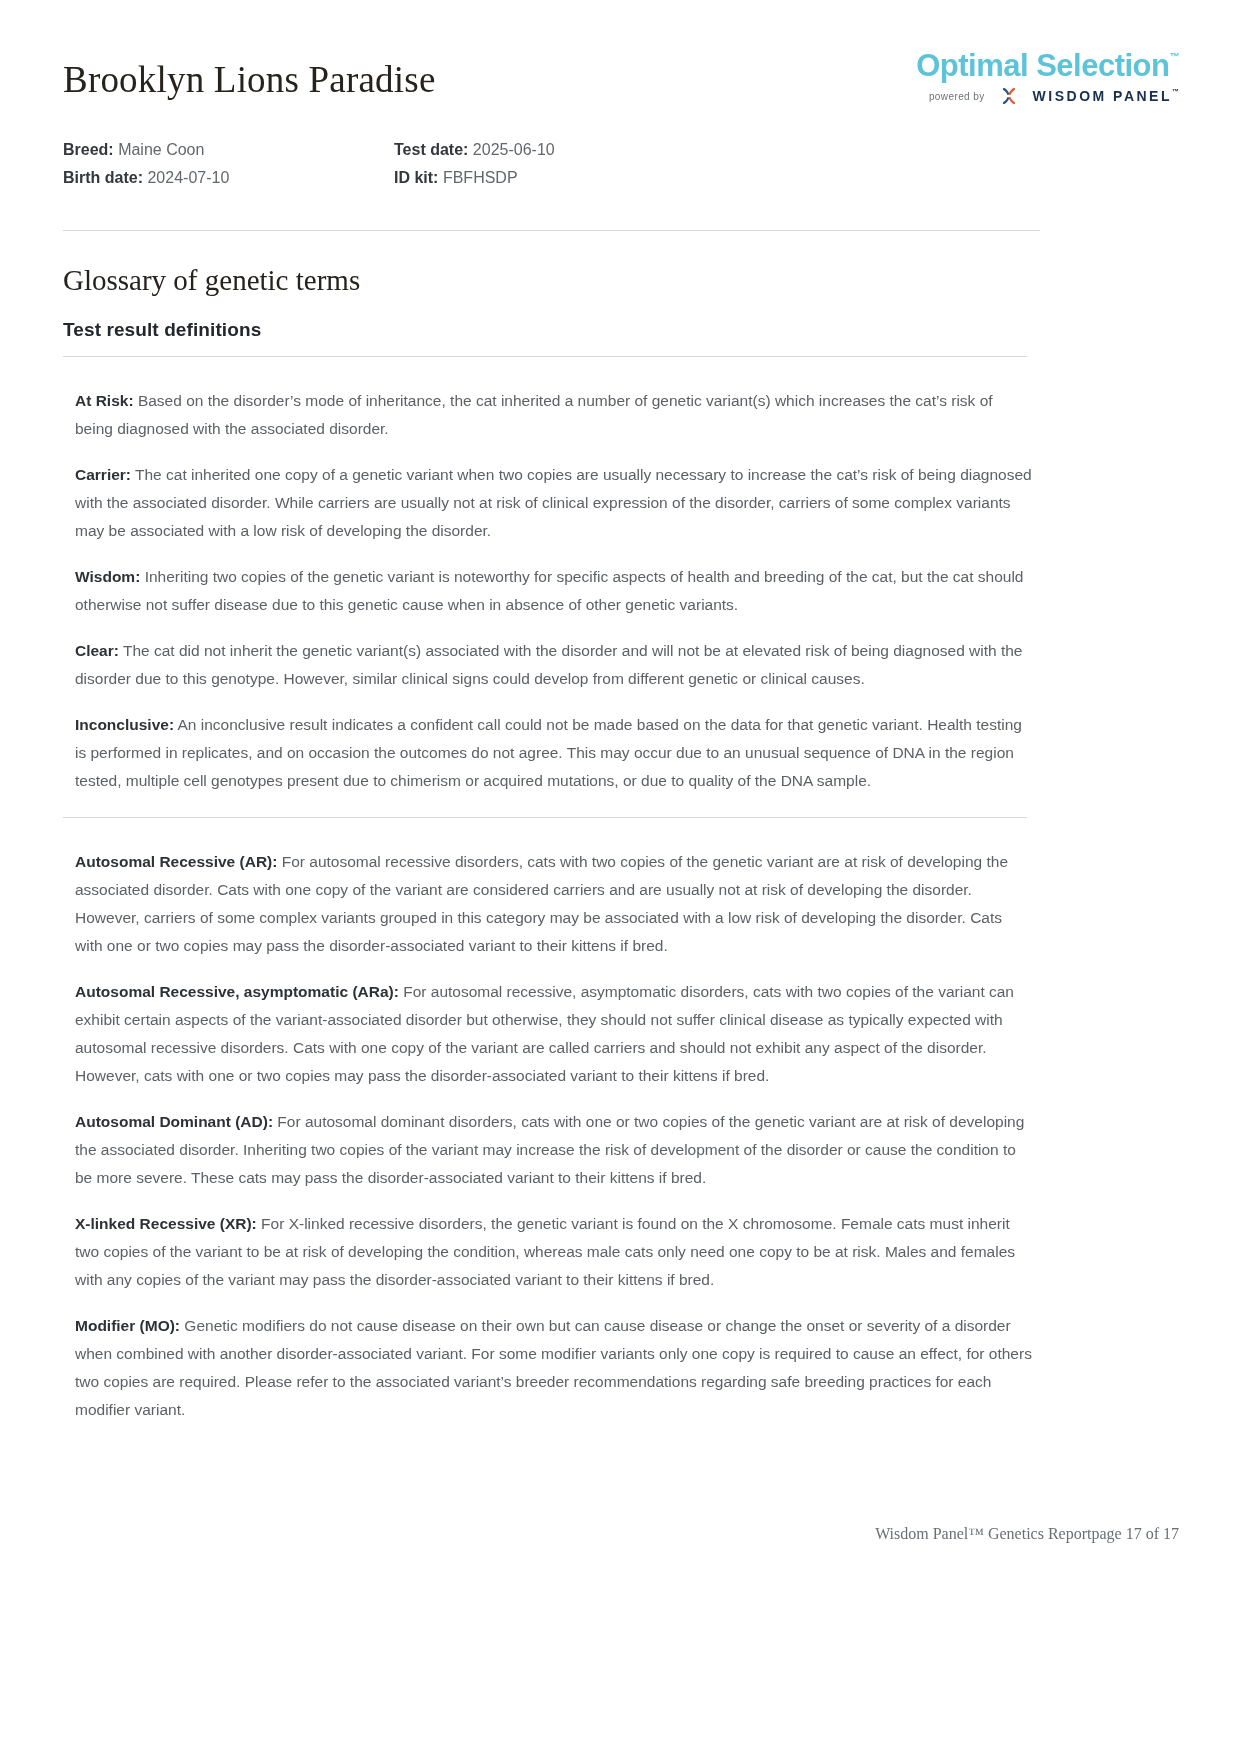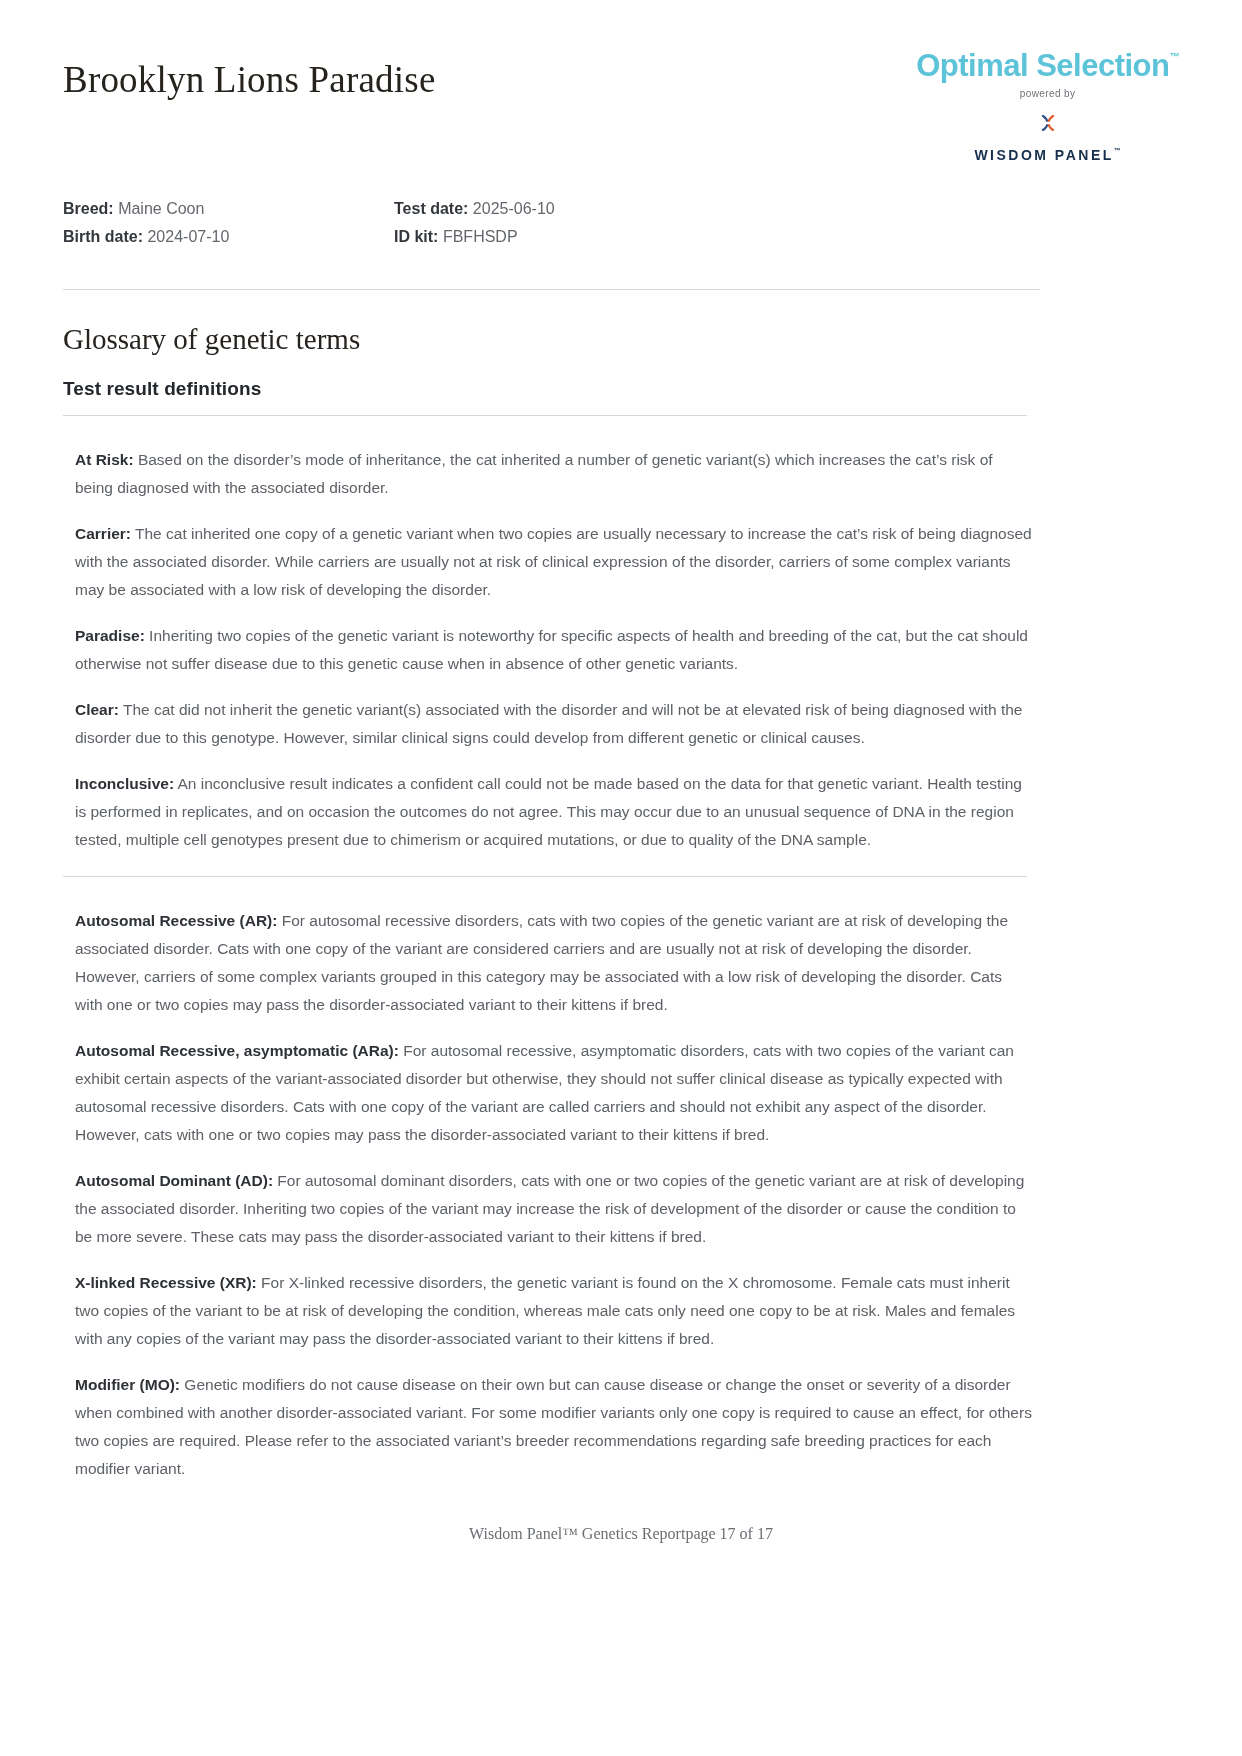--- a/index.html
+++ b/index.html
@@ -50,7 +50,6 @@
     justify-content: flex-end;
     gap: 16px;
     margin-top: 7px;
-    flex-direction: column;
   }
   .powered-by {
     font-size: 10px;

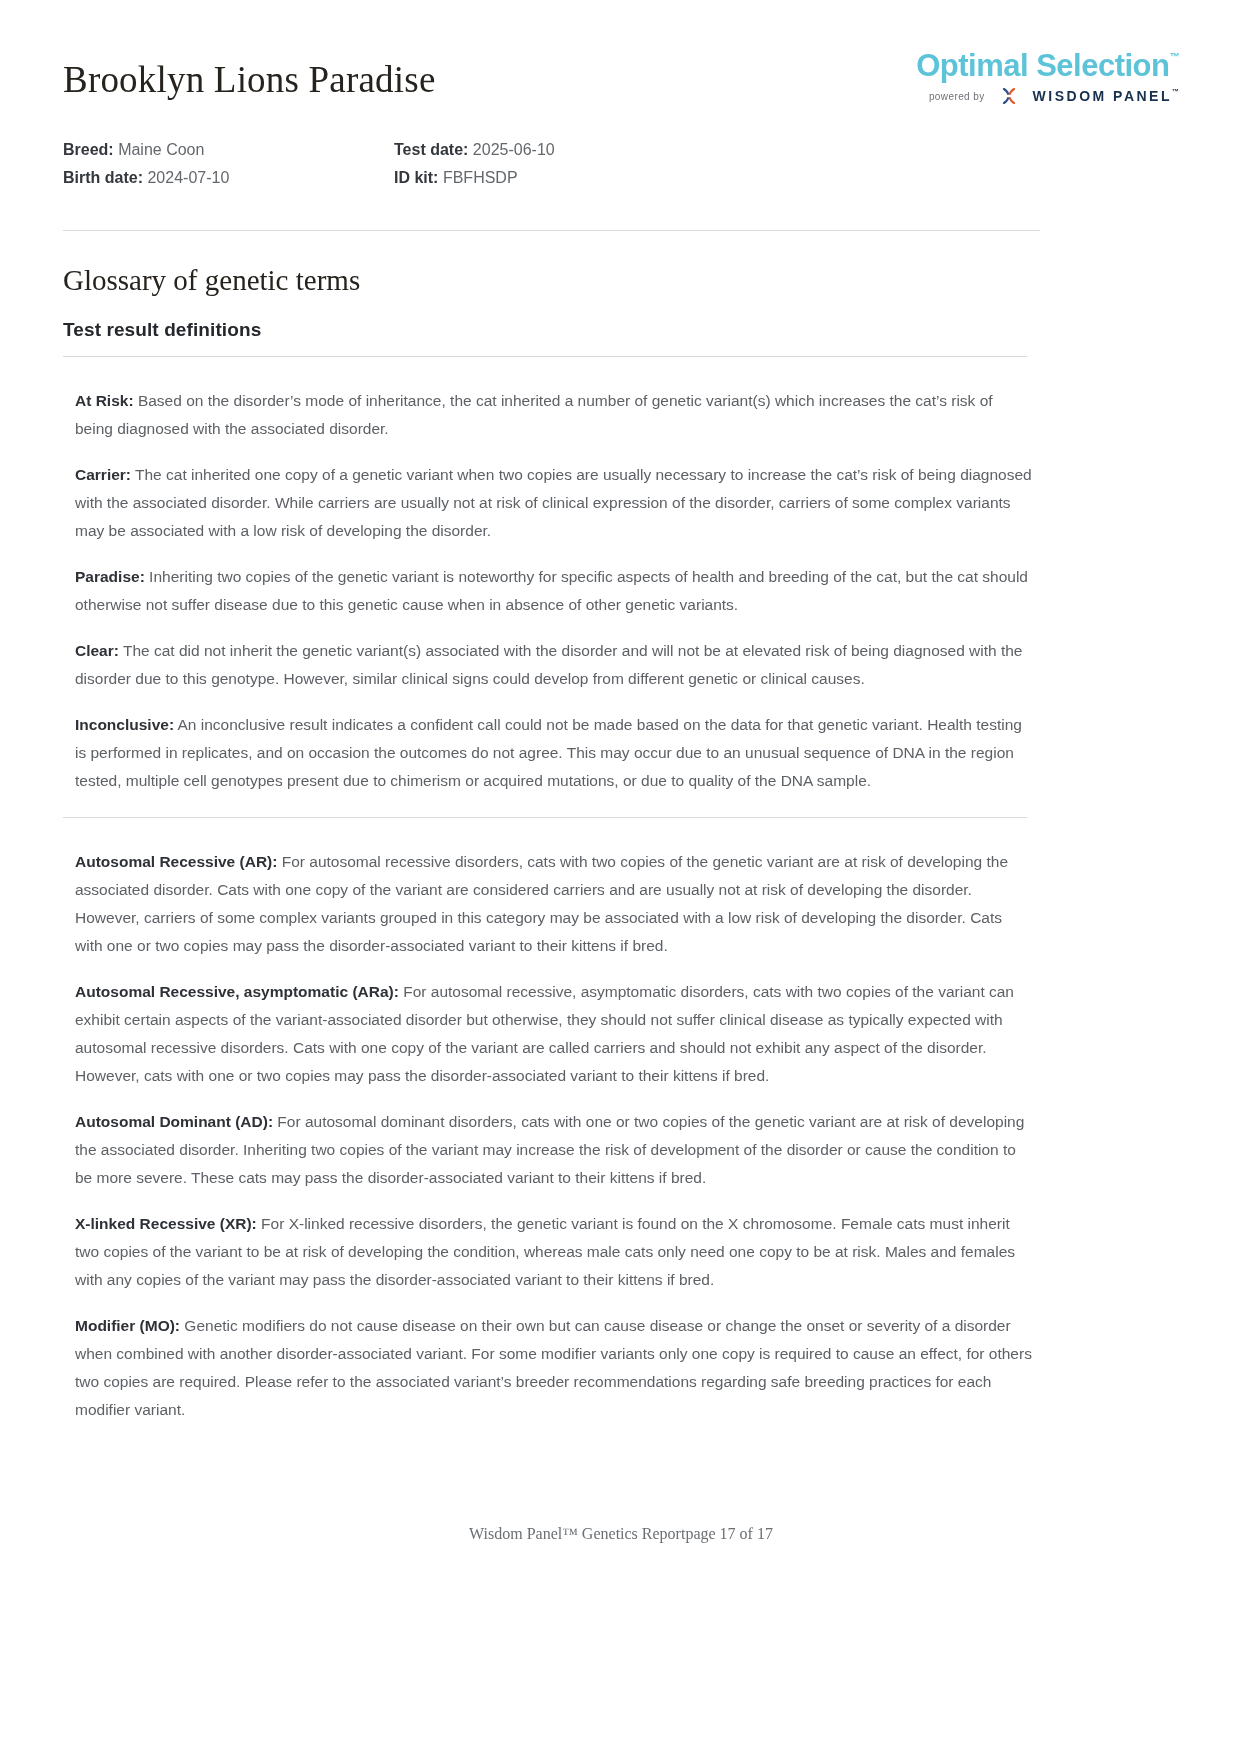--- a/index.html
+++ b/index.html
@@ -189,7 +189,7 @@
     <div class="defs">
       <p><span class="term">At Risk:</span> <span>Based on the disorder’s mode of inheritance, the cat inherited a number of genetic variant(s) which increases the cat’s risk of being diagnosed with the associated disorder.</span></p>
       <p><span class="term">Carrier:</span> <span>The cat inherited one copy of a genetic variant when two copies are usually necessary to increase the cat’s risk of being diagnosed with the associated disorder. While carriers are usually not at risk of clinical expression of the disorder, carriers of some complex variants may be associated with a low risk of developing the disorder.</span></p>
-      <p><span class="term">Paradise:</span> <span>Inheriting two copies of the genetic variant is noteworthy for specific aspects of health and breeding of the cat, but the cat should otherwise not suffer disease due to this genetic cause when in absence of other genetic variants.</span></p>
+      <p><span class="term">Wisdom:</span> <span>Inheriting two copies of the genetic variant is noteworthy for specific aspects of health and breeding of the cat, but the cat should otherwise not suffer disease due to this genetic cause when in absence of other genetic variants.</span></p>
       <p><span class="term">Clear:</span> <span>The cat did not inherit the genetic variant(s) associated with the disorder and will not be at elevated risk of being diagnosed with the disorder due to this genotype. However, similar clinical signs could develop from different genetic or clinical causes.</span></p>
       <p><span class="term">Inconclusive:</span> <span>An inconclusive result indicates a confident call could not be made based on the data for that genetic variant. Health testing is performed in replicates, and on occasion the outcomes do not agree. This may occur due to an unusual sequence of DNA in the region tested, multiple cell genotypes present due to chimerism or acquired mutations, or due to quality of the DNA sample.</span></p>
     </div>

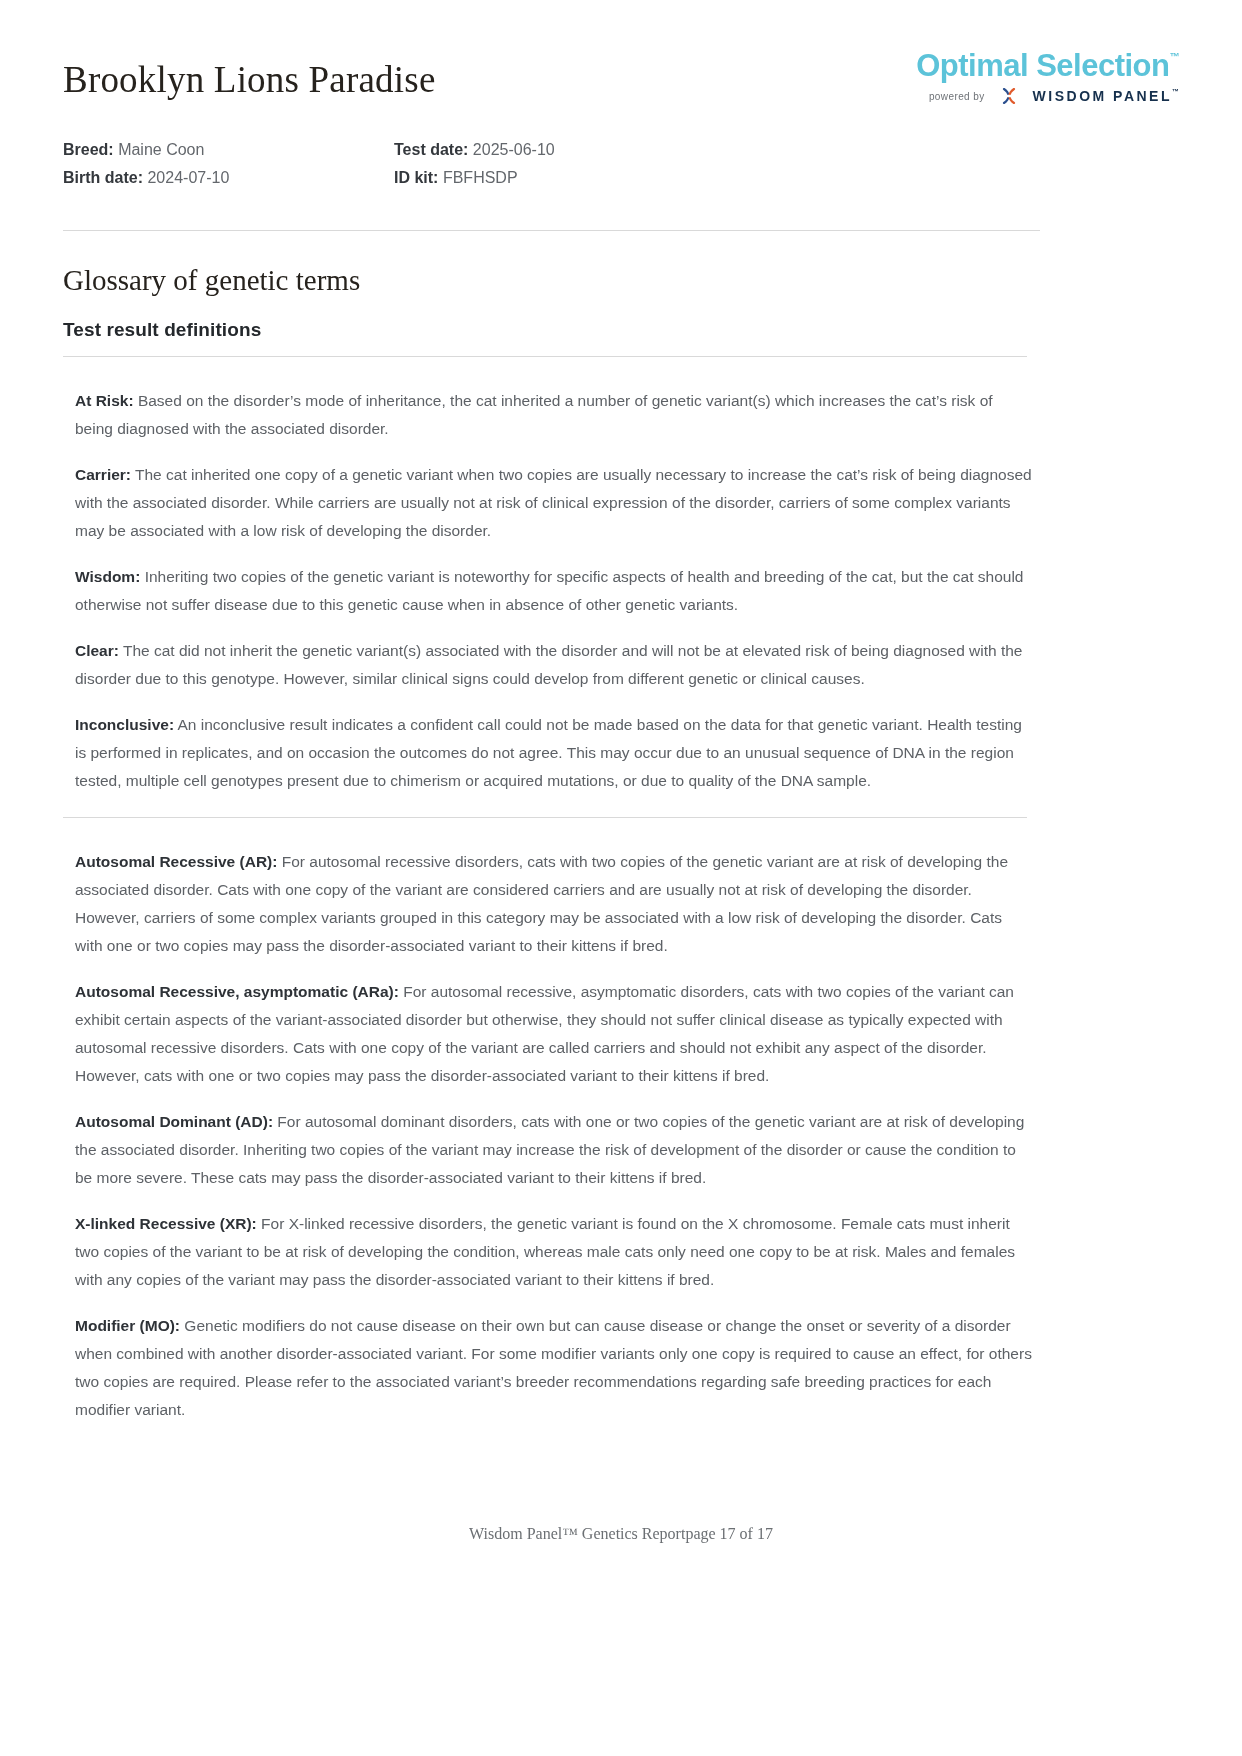--- a/index.html
+++ b/index.html
@@ -132,7 +132,7 @@
     right: 63px;
     bottom: 17px;
     display: flex;
-    justify-content: center;
+    justify-content: flex-end;
     font-family: "Liberation Serif", serif;
     font-size: 16px;
     color: #6b6f73;

